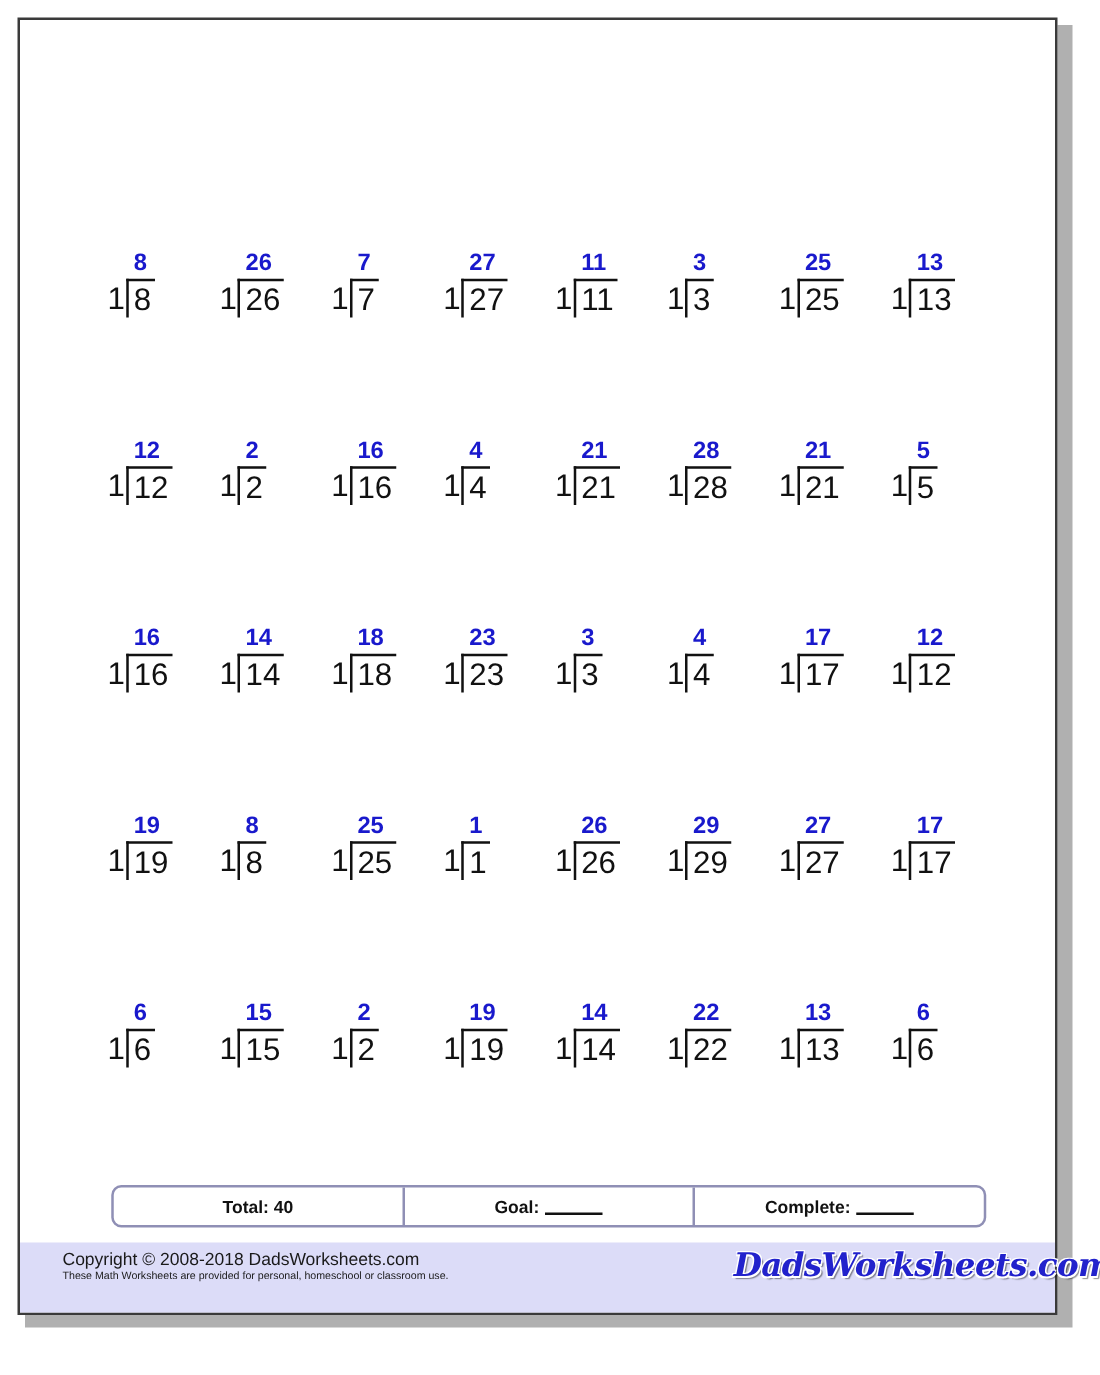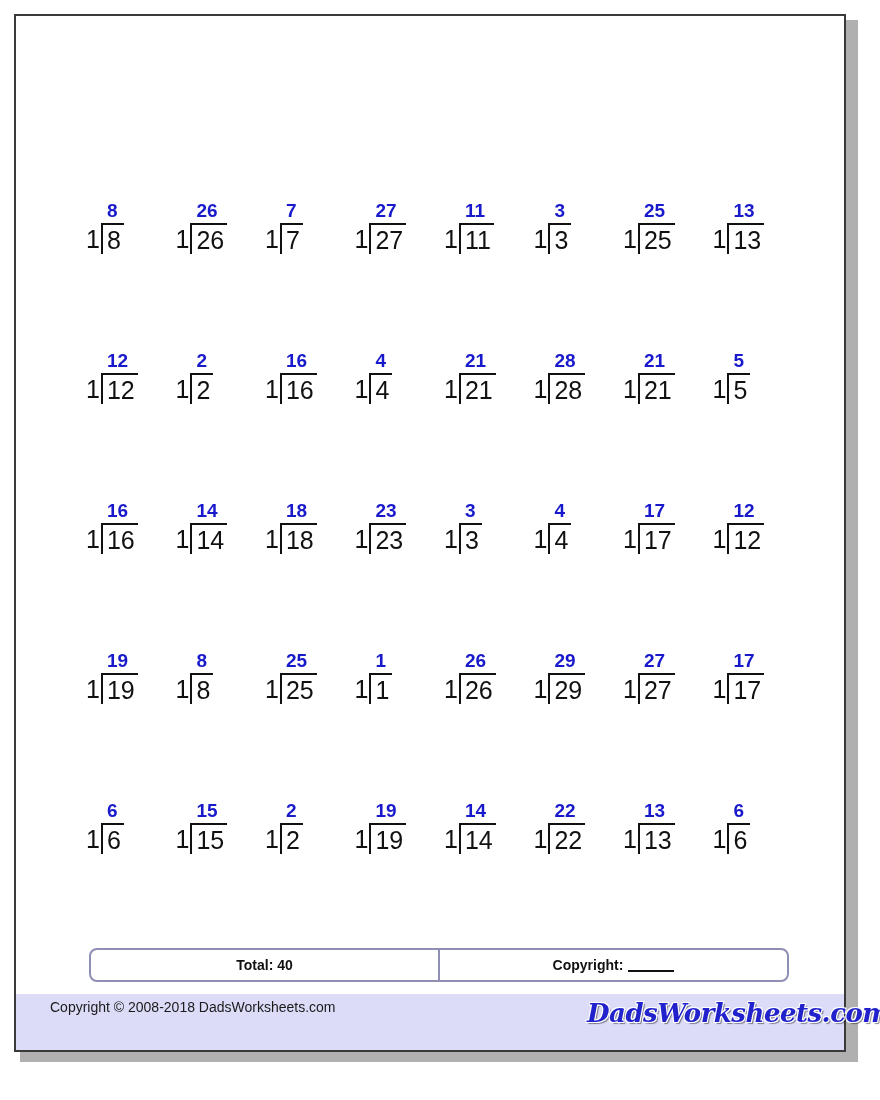--- a/index.html
+++ b/index.html
@@ -581,6 +581,10 @@
     <span>Total: 40</span>
   </div>
   <div class="score-cell">
+    <span>Goal:</span>
+    <span class="blank-rule"></span>
+  </div>
+  <div class="score-cell">
     <span>Copyright:</span>
     <span class="blank-rule"></span>
   </div>

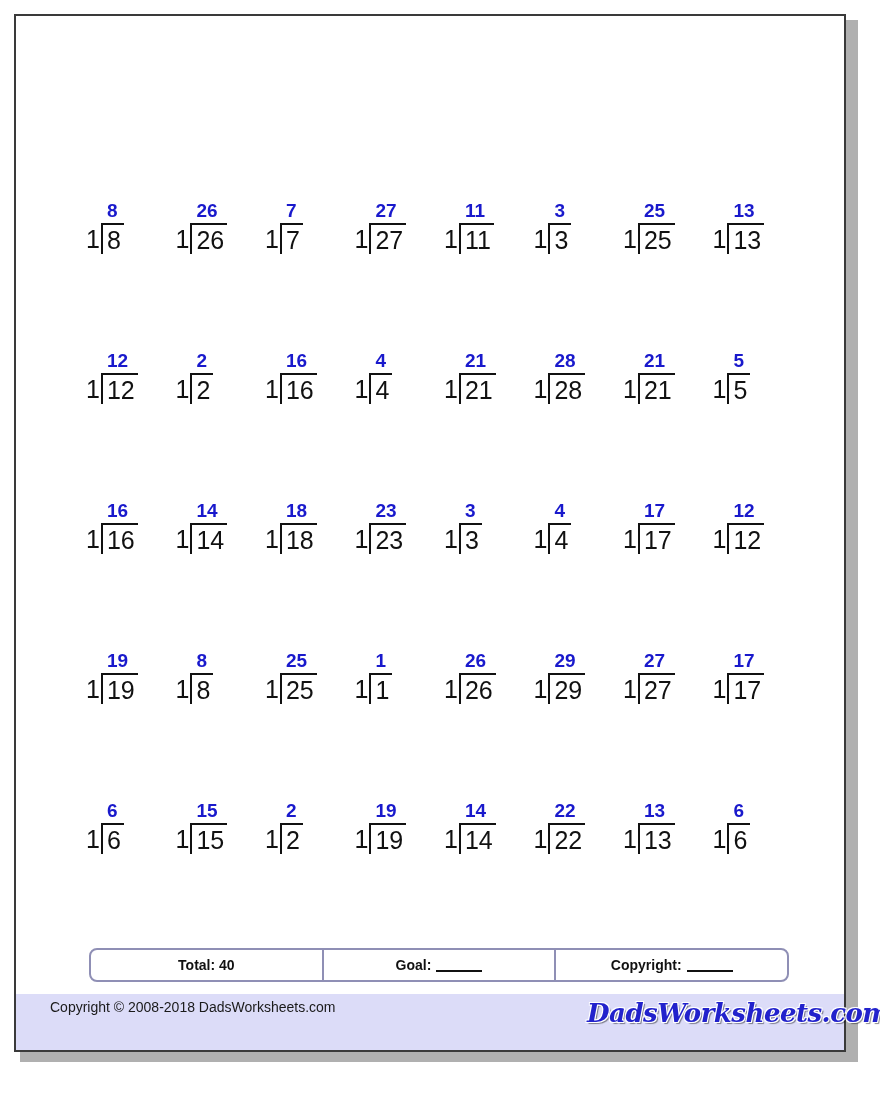--- a/index.html
+++ b/index.html
@@ -585,7 +585,7 @@
     <span class="blank-rule"></span>
   </div>
   <div class="score-cell">
-    <span>Copyright:</span>
+    <span>Complete:</span>
     <span class="blank-rule"></span>
   </div>
 </div>

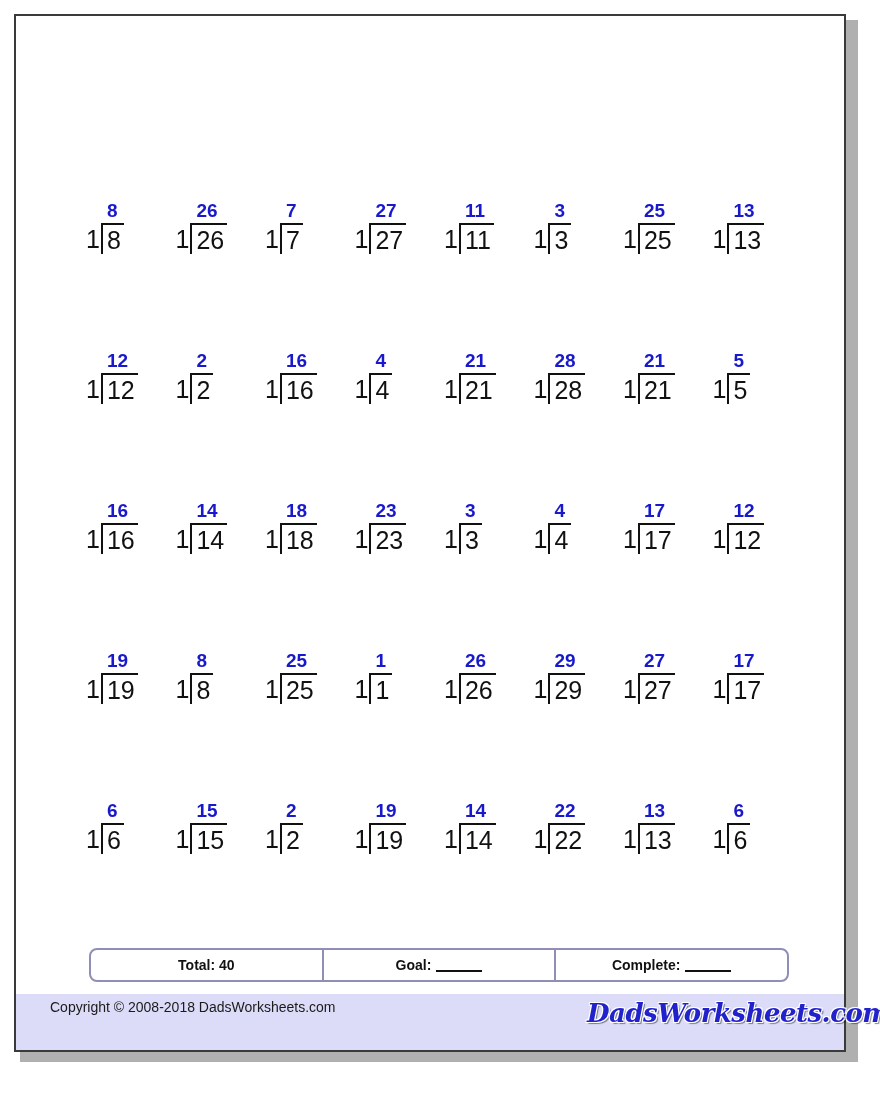--- a/index.html
+++ b/index.html
@@ -593,6 +593,7 @@
 <div id="footer-bar"></div>
 <div id="copyright-block">
   <div class="copy-line-1">Copyright © 2008-2018 DadsWorksheets.com</div>
+  <div class="copy-line-2">These Math Worksheets are provided for personal, homeschool or classroom use.</div>
 </div>
 <div id="brand-logo">DadsWorksheets.com</div>
 

